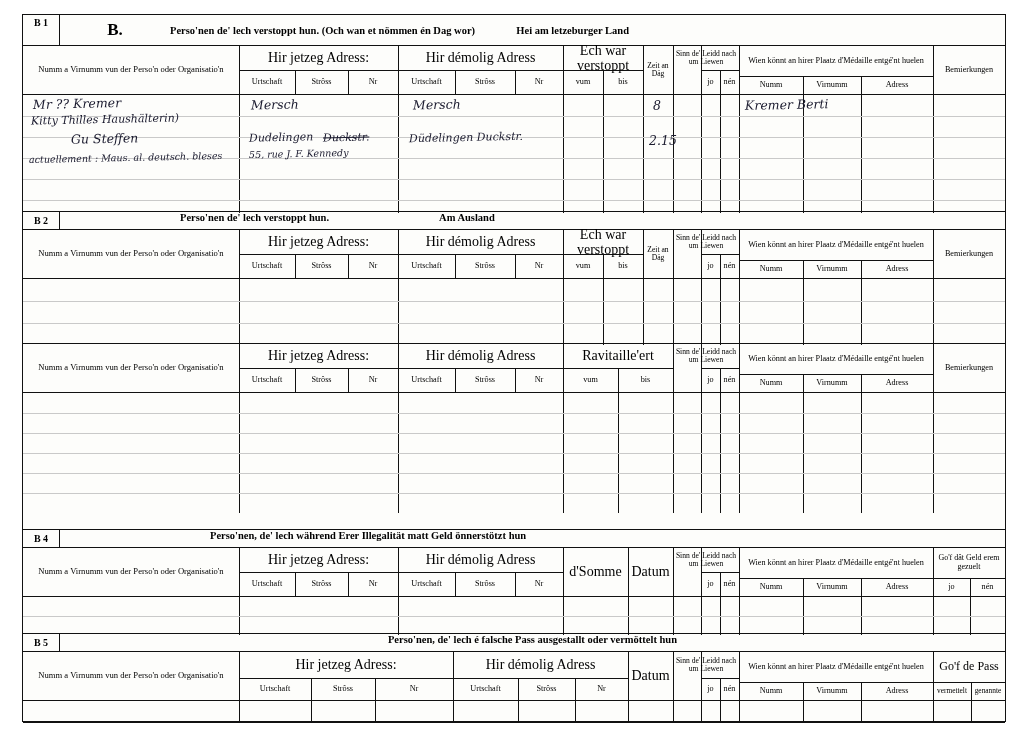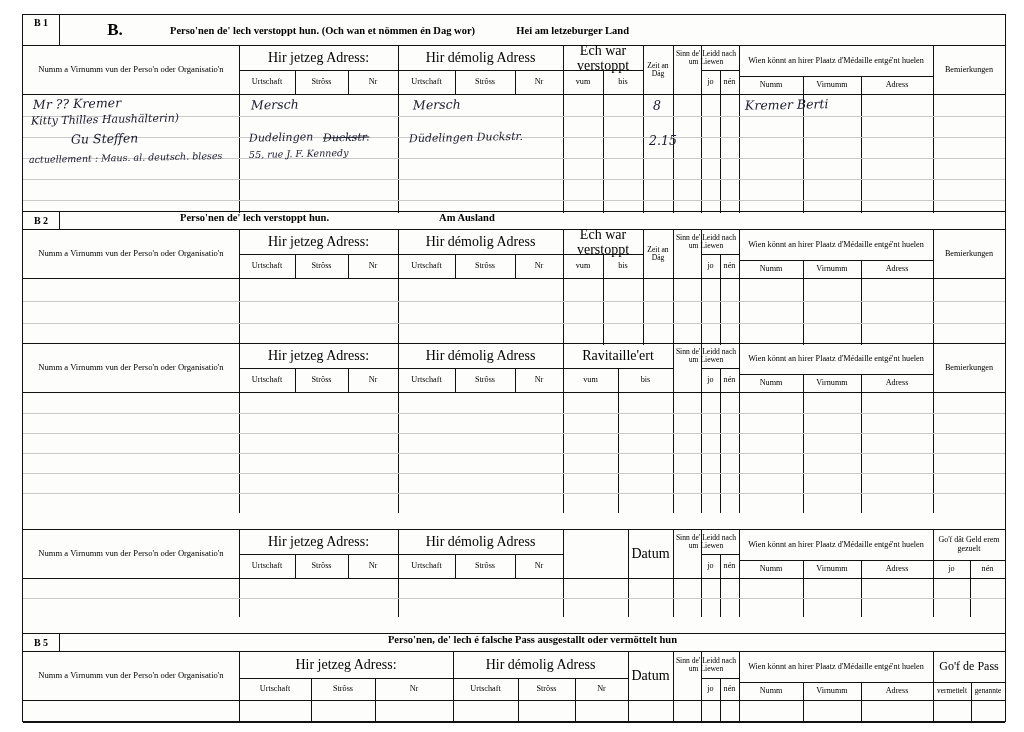--- a/index.html
+++ b/index.html
@@ -347,6 +347,10 @@
     </div>
 
     <div class="section" style="top:514px;height:104px;">
+      <div class="sec-head">
+        <div class="sec-code">B 4</div>
+        <div class="sec-title left" style="padding-left:150px;">Perso'nen, de' lech während Erer Illegalität matt  Geld önnerstötzt hun</div>
+      </div>
 
       <div class="colhead" style="height:48px;">
         <div class="vline" style="left:216px;top:0;height:48px;"></div>

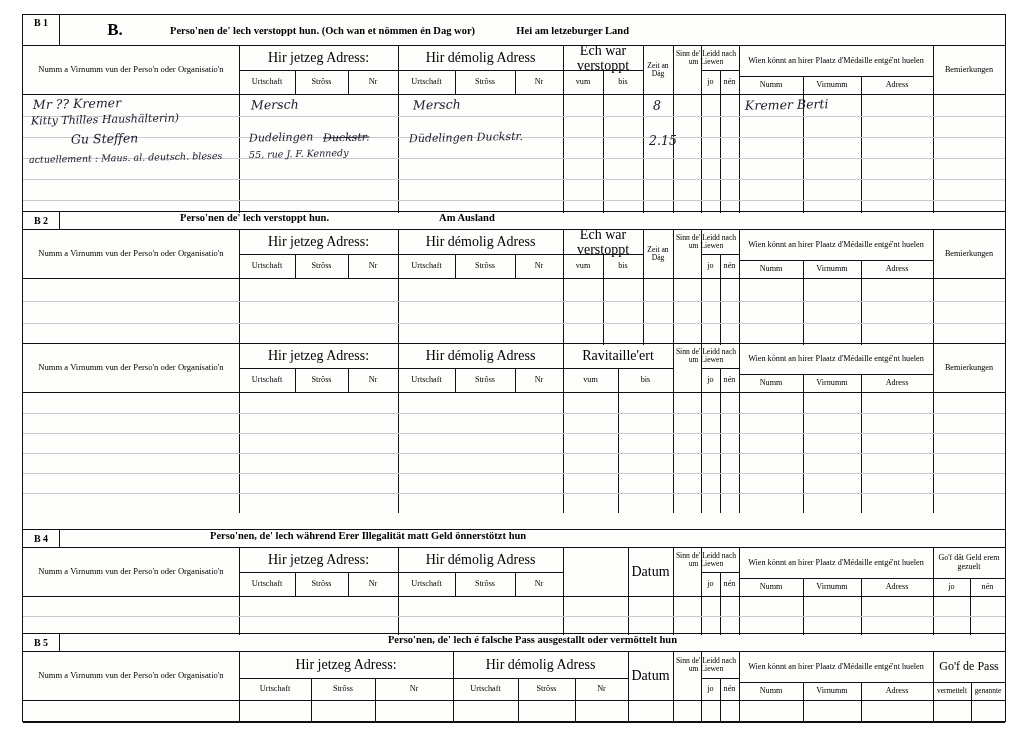--- a/index.html
+++ b/index.html
@@ -384,6 +384,7 @@
         <div class="cell hdr-sub" style="left:375px;top:24px;width:57px;height:24px;">Urtschaft</div>
         <div class="cell hdr-sub" style="left:432px;top:24px;width:60px;height:24px;">Strôss</div>
         <div class="cell hdr-sub" style="left:492px;top:24px;width:48px;height:24px;">Nr</div>
+        <div class="cell hdr-main" style="left:540px;top:0;width:65px;height:48px;">d'Somme</div>
         <div class="cell hdr-main" style="left:605px;top:0;width:45px;height:48px;">Datum</div>
         <div class="cell hdr-sub" style="left:650px;top:0;width:66px;height:24px;font-size:7.6px;">Sinn de' Leidd nach um Liewen</div>
         <div class="cell hdr-sub" style="left:678px;top:24px;width:19px;height:24px;">jo</div>

